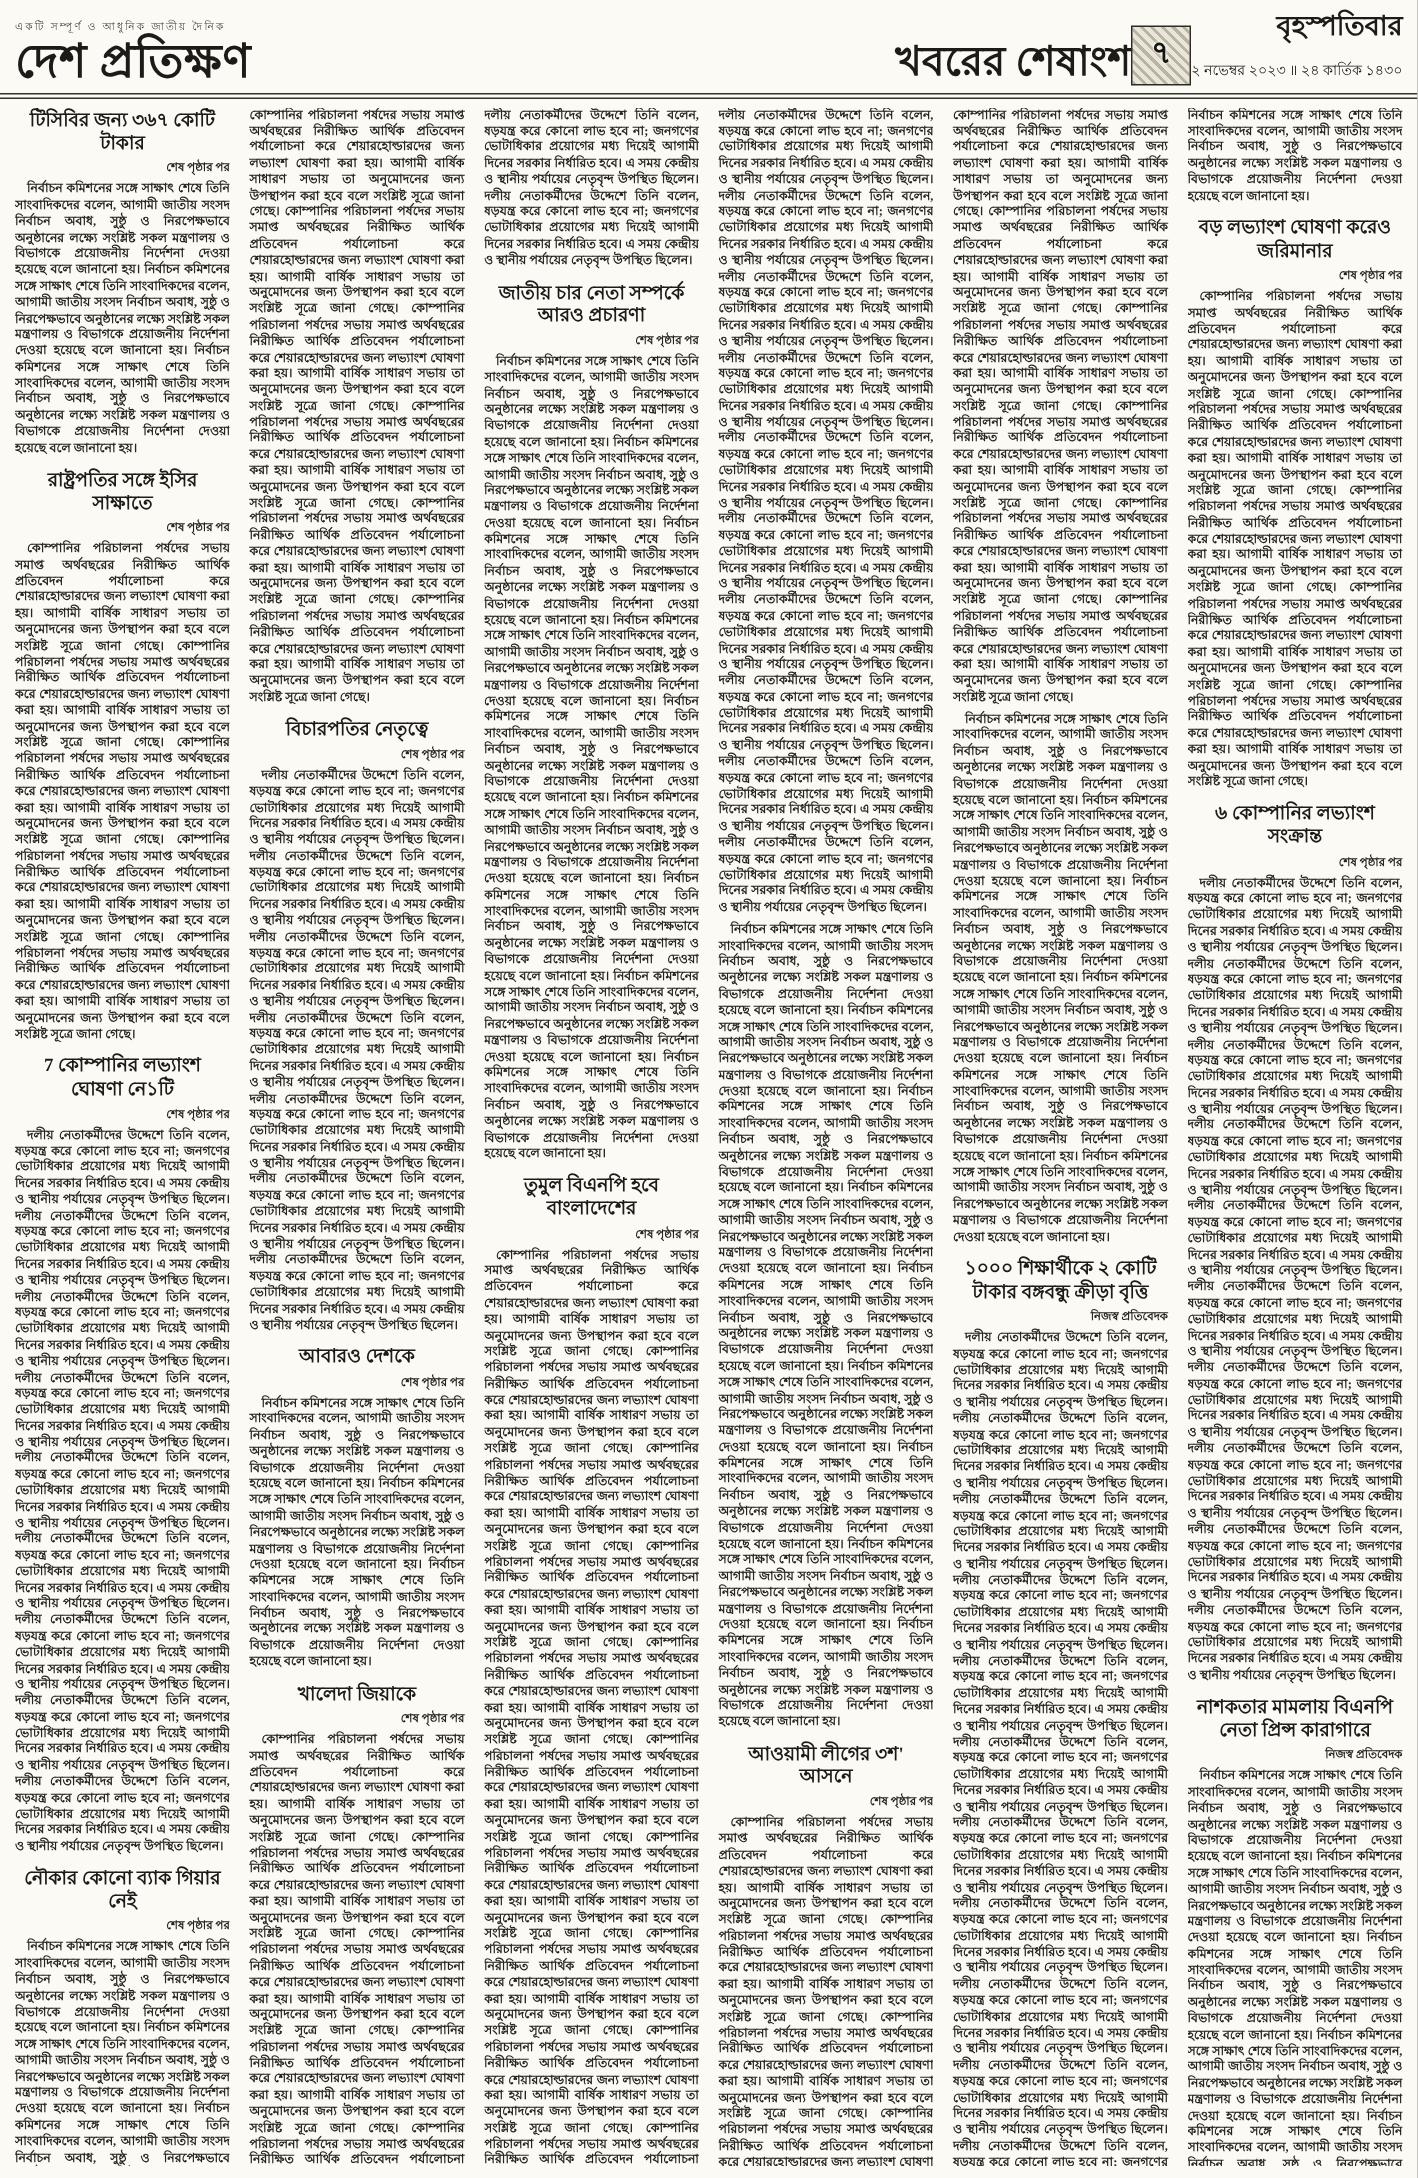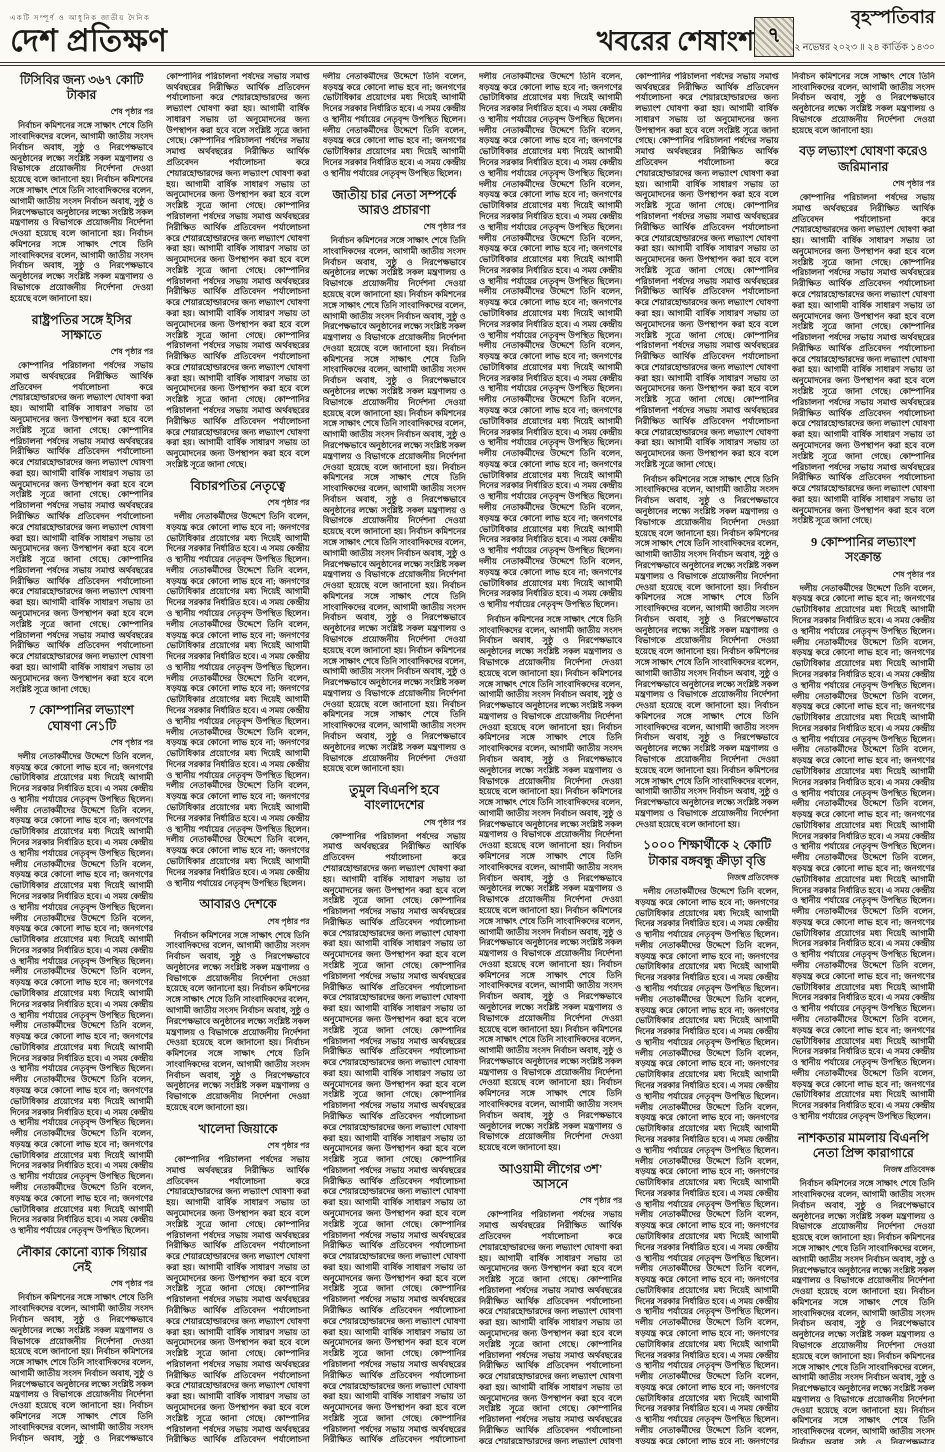--- a/index.html
+++ b/index.html
@@ -168,7 +168,7 @@
         <p class="body">কোম্পানির পরিচালনা পর্ষদের সভায় সমাপ্ত অর্থবছরের নিরীক্ষিত আর্থিক প্রতিবেদন পর্যালোচনা করে শেয়ারহোল্ডারদের জন্য লভ্যাংশ ঘোষণা করা হয়। আগামী বার্ষিক সাধারণ সভায় তা অনুমোদনের জন্য উপস্থাপন করা হবে বলে সংশ্লিষ্ট সূত্রে জানা গেছে। কোম্পানির পরিচালনা পর্ষদের সভায় সমাপ্ত অর্থবছরের নিরীক্ষিত আর্থিক প্রতিবেদন পর্যালোচনা করে শেয়ারহোল্ডারদের জন্য লভ্যাংশ ঘোষণা করা হয়। আগামী বার্ষিক সাধারণ সভায় তা অনুমোদনের জন্য উপস্থাপন করা হবে বলে সংশ্লিষ্ট সূত্রে জানা গেছে। কোম্পানির পরিচালনা পর্ষদের সভায় সমাপ্ত অর্থবছরের নিরীক্ষিত আর্থিক প্রতিবেদন পর্যালোচনা করে শেয়ারহোল্ডারদের জন্য লভ্যাংশ ঘোষণা করা হয়। আগামী বার্ষিক সাধারণ সভায় তা অনুমোদনের জন্য উপস্থাপন করা হবে বলে সংশ্লিষ্ট সূত্রে জানা গেছে। কোম্পানির পরিচালনা পর্ষদের সভায় সমাপ্ত অর্থবছরের নিরীক্ষিত আর্থিক প্রতিবেদন পর্যালোচনা করে শেয়ারহোল্ডারদের জন্য লভ্যাংশ ঘোষণা করা হয়। আগামী বার্ষিক সাধারণ সভায় তা অনুমোদনের জন্য উপস্থাপন করা হবে বলে সংশ্লিষ্ট সূত্রে জানা গেছে। কোম্পানির পরিচালনা পর্ষদের সভায় সমাপ্ত অর্থবছরের নিরীক্ষিত আর্থিক প্রতিবেদন পর্যালোচনা করে শেয়ারহোল্ডারদের জন্য লভ্যাংশ ঘোষণা করা হয়। আগামী বার্ষিক সাধারণ সভায় তা অনুমোদনের জন্য উপস্থাপন করা হবে বলে সংশ্লিষ্ট সূত্রে জানা গেছে।</p>
       </article>
       <article>
-        <h2 class="headline">9 কোম্পানির লভ্যাংশ সংক্রান্ত</h2>
+        <h2 class="headline">৬ কোম্পানির লভ্যাংশ সংক্রান্ত</h2>
         <div class="kicker">শেষ পৃষ্ঠার পর</div>
         <p class="body">দলীয় নেতাকর্মীদের উদ্দেশে তিনি বলেন, ষড়যন্ত্র করে কোনো লাভ হবে না; জনগণের ভোটাধিকার প্রয়োগের মধ্য দিয়েই আগামী দিনের সরকার নির্ধারিত হবে। এ সময় কেন্দ্রীয় ও স্থানীয় পর্যায়ের নেতৃবৃন্দ উপস্থিত ছিলেন। দলীয় নেতাকর্মীদের উদ্দেশে তিনি বলেন, ষড়যন্ত্র করে কোনো লাভ হবে না; জনগণের ভোটাধিকার প্রয়োগের মধ্য দিয়েই আগামী দিনের সরকার নির্ধারিত হবে। এ সময় কেন্দ্রীয় ও স্থানীয় পর্যায়ের নেতৃবৃন্দ উপস্থিত ছিলেন। দলীয় নেতাকর্মীদের উদ্দেশে তিনি বলেন, ষড়যন্ত্র করে কোনো লাভ হবে না; জনগণের ভোটাধিকার প্রয়োগের মধ্য দিয়েই আগামী দিনের সরকার নির্ধারিত হবে। এ সময় কেন্দ্রীয় ও স্থানীয় পর্যায়ের নেতৃবৃন্দ উপস্থিত ছিলেন। দলীয় নেতাকর্মীদের উদ্দেশে তিনি বলেন, ষড়যন্ত্র করে কোনো লাভ হবে না; জনগণের ভোটাধিকার প্রয়োগের মধ্য দিয়েই আগামী দিনের সরকার নির্ধারিত হবে। এ সময় কেন্দ্রীয় ও স্থানীয় পর্যায়ের নেতৃবৃন্দ উপস্থিত ছিলেন। দলীয় নেতাকর্মীদের উদ্দেশে তিনি বলেন, ষড়যন্ত্র করে কোনো লাভ হবে না; জনগণের ভোটাধিকার প্রয়োগের মধ্য দিয়েই আগামী দিনের সরকার নির্ধারিত হবে। এ সময় কেন্দ্রীয় ও স্থানীয় পর্যায়ের নেতৃবৃন্দ উপস্থিত ছিলেন। দলীয় নেতাকর্মীদের উদ্দেশে তিনি বলেন, ষড়যন্ত্র করে কোনো লাভ হবে না; জনগণের ভোটাধিকার প্রয়োগের মধ্য দিয়েই আগামী দিনের সরকার নির্ধারিত হবে। এ সময় কেন্দ্রীয় ও স্থানীয় পর্যায়ের নেতৃবৃন্দ উপস্থিত ছিলেন। দলীয় নেতাকর্মীদের উদ্দেশে তিনি বলেন, ষড়যন্ত্র করে কোনো লাভ হবে না; জনগণের ভোটাধিকার প্রয়োগের মধ্য দিয়েই আগামী দিনের সরকার নির্ধারিত হবে। এ সময় কেন্দ্রীয় ও স্থানীয় পর্যায়ের নেতৃবৃন্দ উপস্থিত ছিলেন। দলীয় নেতাকর্মীদের উদ্দেশে তিনি বলেন, ষড়যন্ত্র করে কোনো লাভ হবে না; জনগণের ভোটাধিকার প্রয়োগের মধ্য দিয়েই আগামী দিনের সরকার নির্ধারিত হবে। এ সময় কেন্দ্রীয় ও স্থানীয় পর্যায়ের নেতৃবৃন্দ উপস্থিত ছিলেন। দলীয় নেতাকর্মীদের উদ্দেশে তিনি বলেন, ষড়যন্ত্র করে কোনো লাভ হবে না; জনগণের ভোটাধিকার প্রয়োগের মধ্য দিয়েই আগামী দিনের সরকার নির্ধারিত হবে। এ সময় কেন্দ্রীয় ও স্থানীয় পর্যায়ের নেতৃবৃন্দ উপস্থিত ছিলেন। দলীয় নেতাকর্মীদের উদ্দেশে তিনি বলেন, ষড়যন্ত্র করে কোনো লাভ হবে না; জনগণের ভোটাধিকার প্রয়োগের মধ্য দিয়েই আগামী দিনের সরকার নির্ধারিত হবে। এ সময় কেন্দ্রীয় ও স্থানীয় পর্যায়ের নেতৃবৃন্দ উপস্থিত ছিলেন।</p>
       </article>

